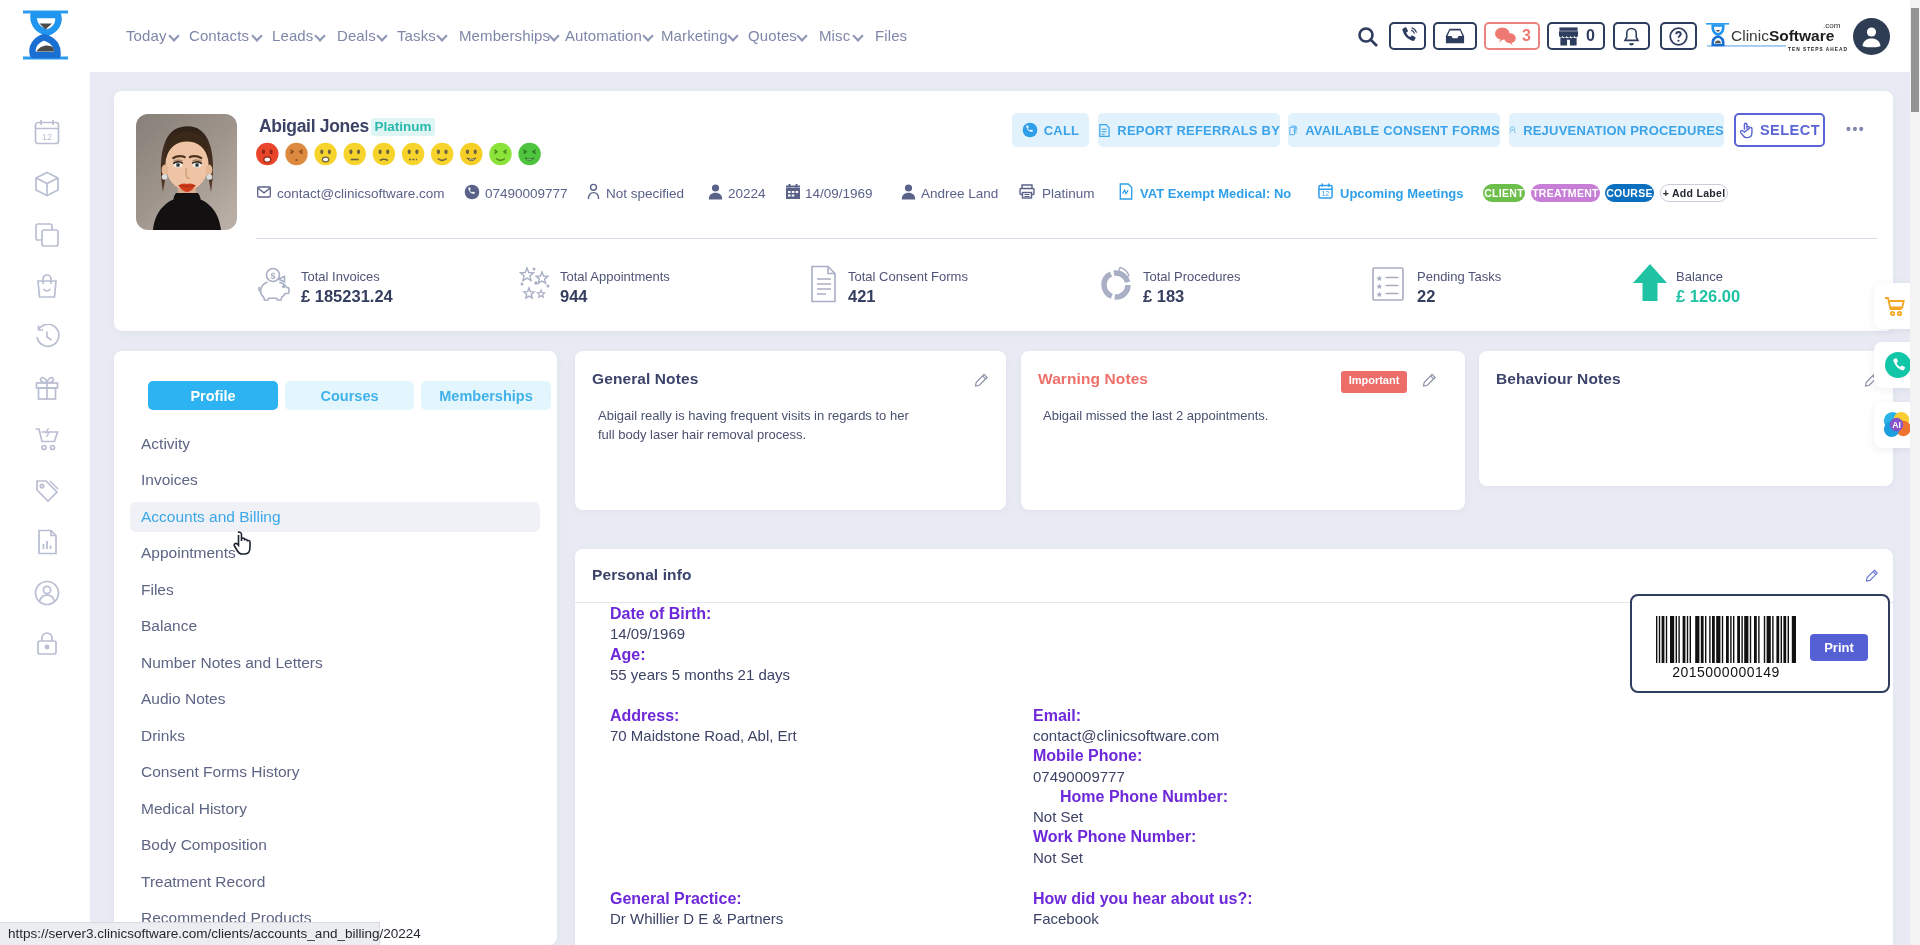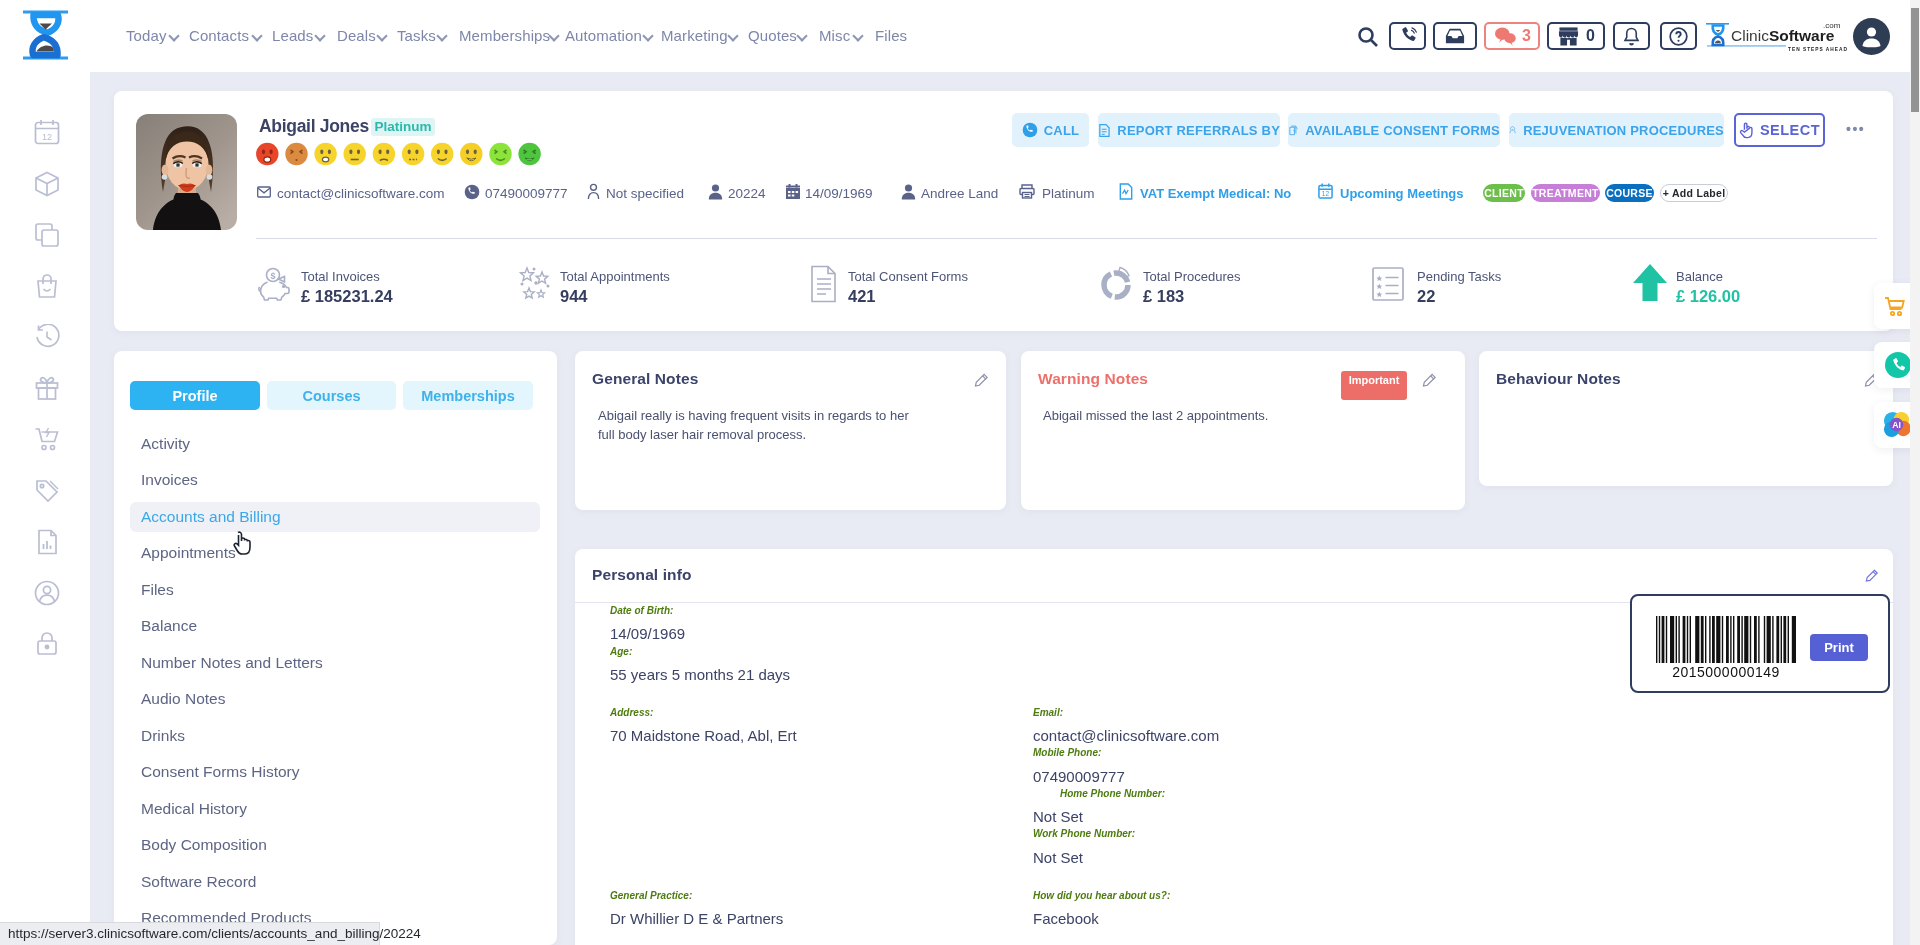--- a/index.html
+++ b/index.html
@@ -461,7 +461,7 @@
 </div>
 <div class="card" style="left:1021px; top:351px; width:444px; height:159px;">
   <div class="ntitle" style="color:#ed706b;">Warning Notes</div>
-  <div class="abs" style="left:320px; top:20px; width:66px; height:29px; background:#ed6d68; border-radius:3px; color:#fff; font-size:11px; font-weight:bold; text-align:center; line-height:19px;">Important</div>
+  <div class="abs" style="left:320px; top:20px; width:66px; height:22px; background:#ed6d68; border-radius:3px; color:#fff; font-size:11px; font-weight:bold; text-align:center; line-height:19px;">Important</div>
   <svg class="abs" style="right:28px; top:21px;" width="15" height="16" viewBox="0 0 20 20" fill="none" stroke="#8a90a8" stroke-width="1.6">
         <path d="M13.5 2.5 l4 4 L7 17 l-5 1 1-5z"></path>
         <path d="M11.5 4.5 l4 4"></path>

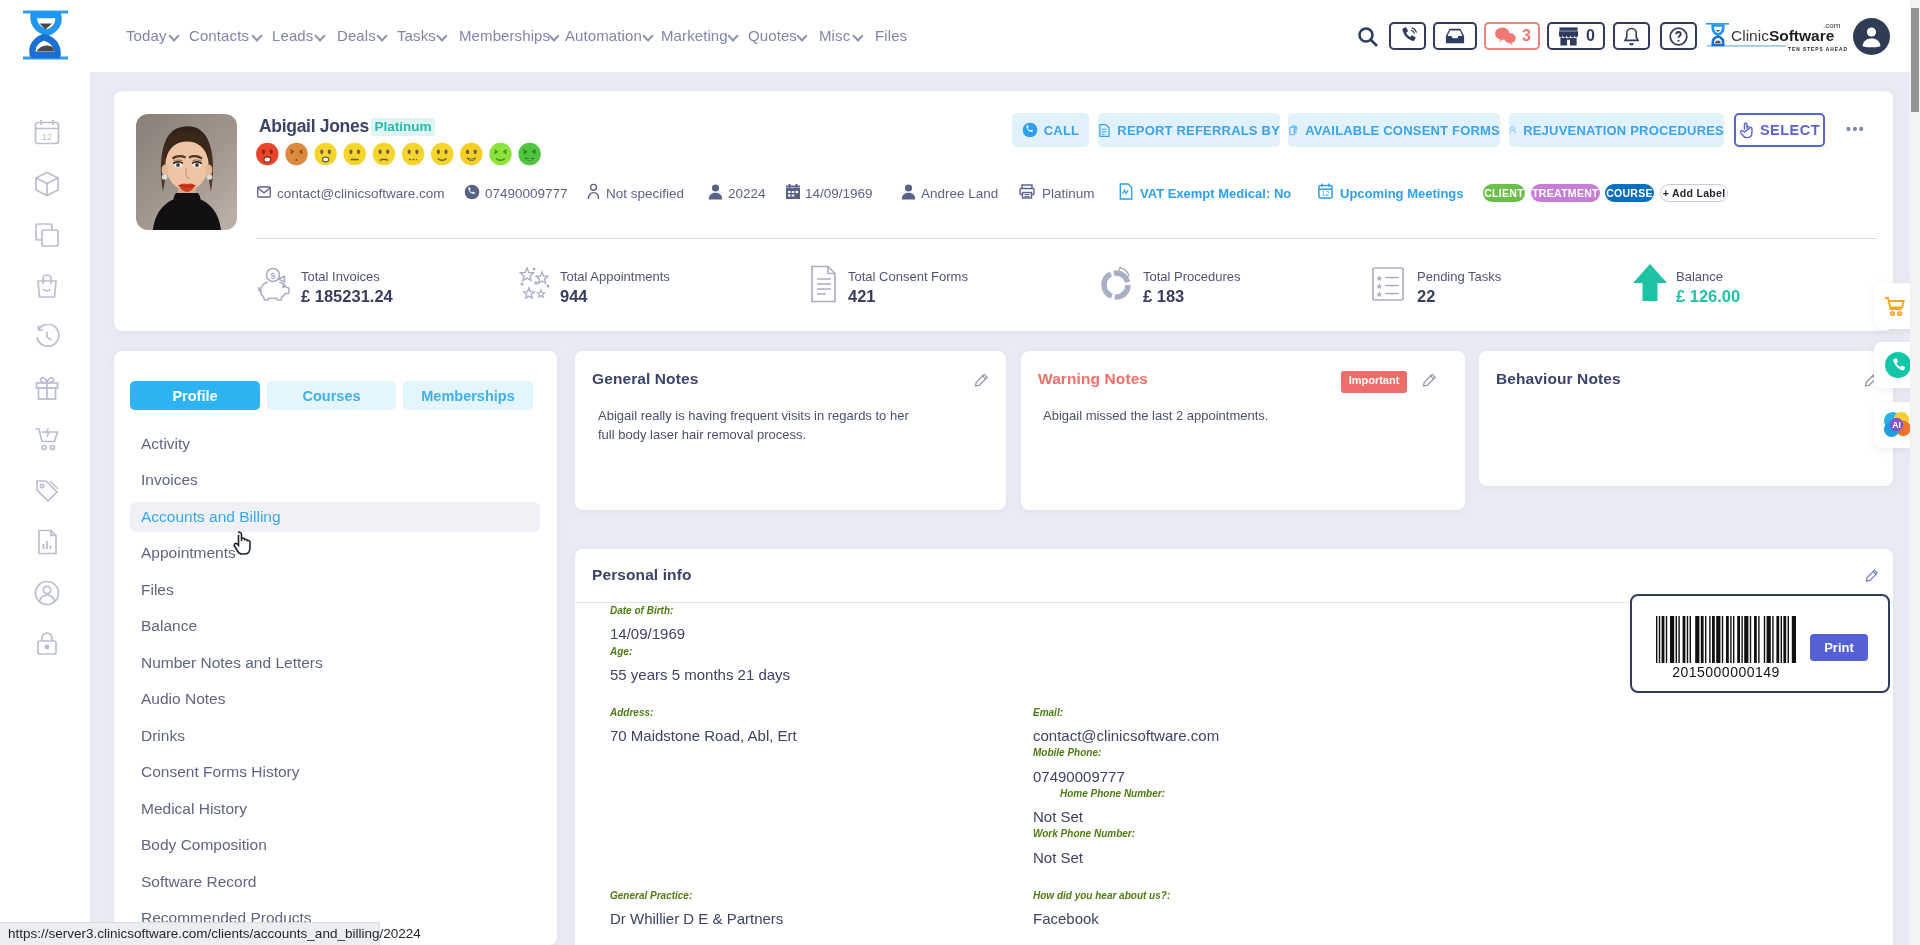--- a/index.html
+++ b/index.html
@@ -27,7 +27,7 @@
 .statval { position:absolute; font-size:16.5px; color:#363e60; font-weight:bold; }
 
 #menupanel { left:114px; top:351px; width:443px; height:594px; }
-.tab { position:absolute; top:30px; height:29px; border-radius:5px; font-size:14.5px; font-weight:bold; display:flex; align-items:center; justify-content:center; }
+.tab { position:absolute; top:30px; height:29px; border-radius:5px; font-size:14.5px; font-weight:bold; display:flex; align-items:center; justify-content:center;margin-left:18px; }
 
 .ntitle { position:absolute; left:17px; top:19px; font-size:15.5px; font-weight:bold; color:#3c436a; letter-spacing:.1px; }
 .nbody { position:absolute; font-size:13px; color:#4a5170; line-height:18.5px; }

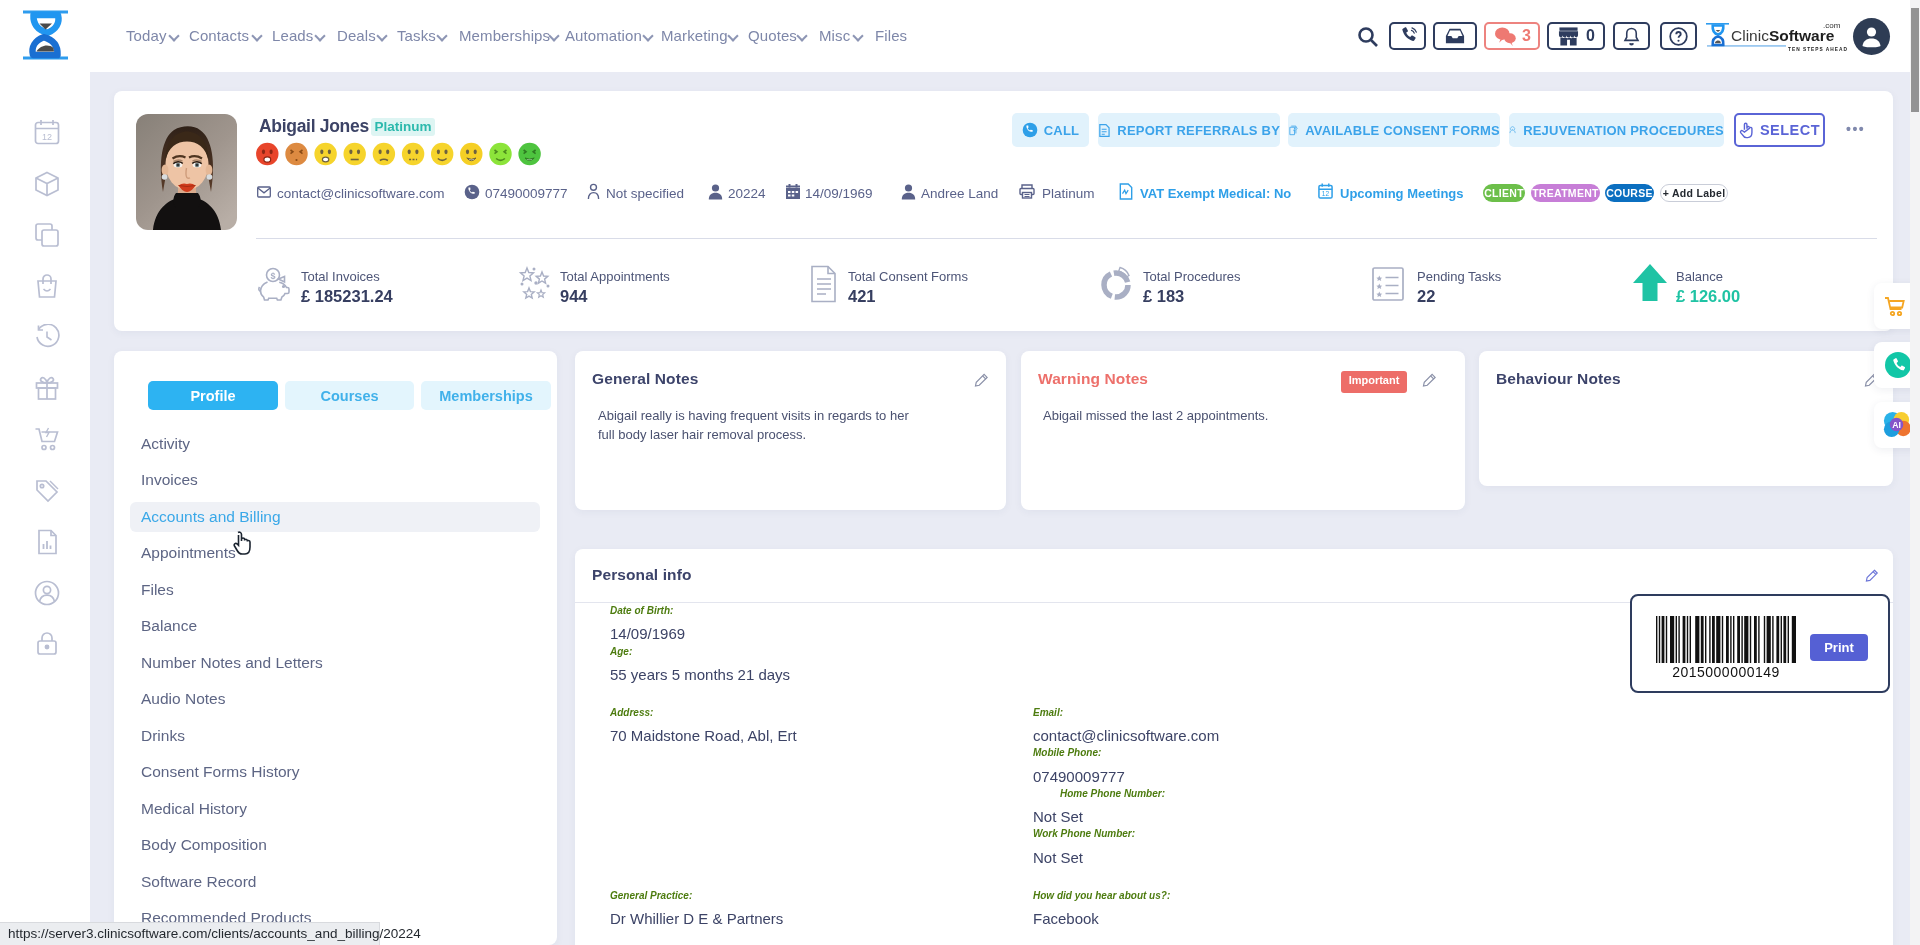--- a/index.html
+++ b/index.html
@@ -32,7 +32,7 @@
 .ntitle { position:absolute; left:17px; top:19px; font-size:15.5px; font-weight:bold; color:#3c436a; letter-spacing:.1px; }
 .nbody { position:absolute; font-size:13px; color:#4a5170; line-height:18.5px; }
 
-.plabel { position:absolute; font-size:10px; color:#4d7c0f; font-weight:bold;font-style:italic; }
+.plabel { position:absolute; font-size:16px; color:#6d28d9; font-weight:bold; }
 .pval { position:absolute; font-size:15px; color:#3c4366; }
 
 .fcard { position:absolute; left:1874px; width:46px; background:#fff; border-radius:8px 0 0 8px; box-shadow:0 2px 8px rgba(40,50,90,.08); }

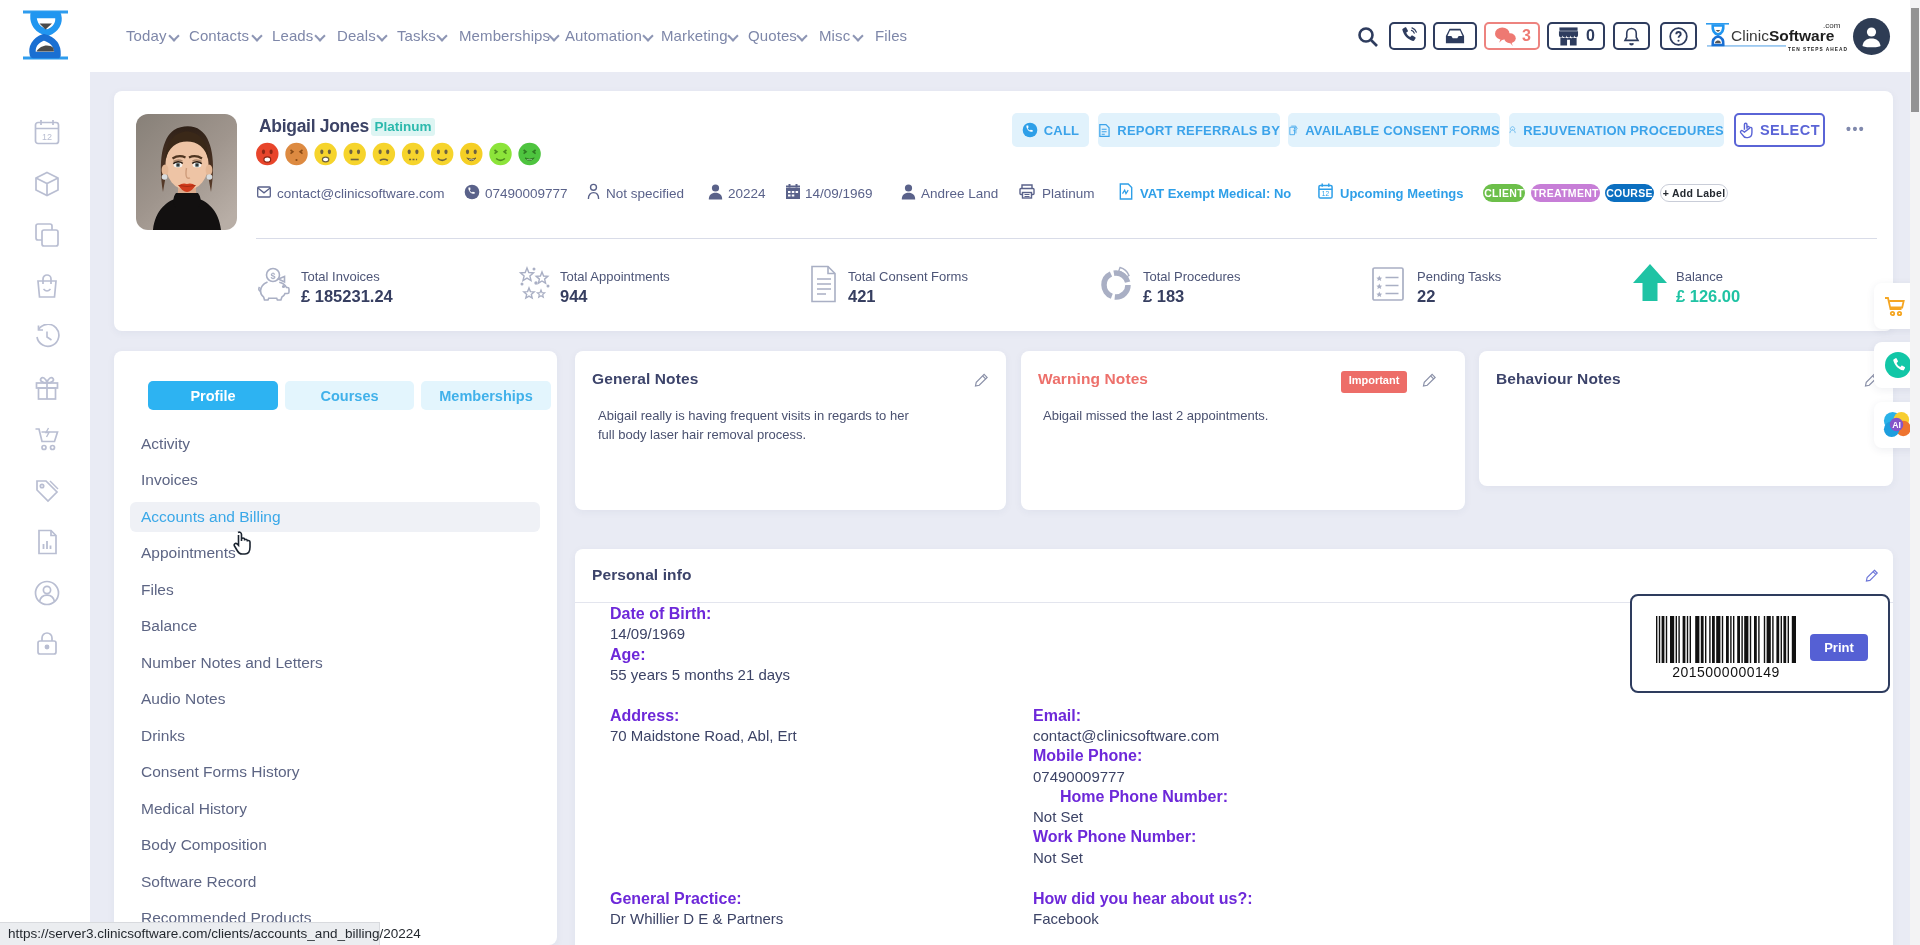--- a/index.html
+++ b/index.html
@@ -444,7 +444,7 @@
 <div class="abs" style="left:141px; top:763px; font-size:15.5px; color:#5d6584;">Consent Forms History</div>
 <div class="abs" style="left:141px; top:800px; font-size:15.5px; color:#5d6584;">Medical History</div>
 <div class="abs" style="left:141px; top:836px; font-size:15.5px; color:#5d6584;text-align:right;">Body Composition</div>
-<div class="abs" style="left:141px; top:873px; font-size:15.5px; color:#5d6584;">Software Record</div>
+<div class="abs" style="left:141px; top:873px; font-size:15.5px; color:#5d6584;">Treatment Record</div>
 <div class="abs" style="left:141px; top:909px; font-size:15.5px; color:#5d6584;">Recommended Products</div>
 
 <svg class="abs" style="left:230px; top:531px;" width="22" height="28" viewBox="0 0 22 28">

